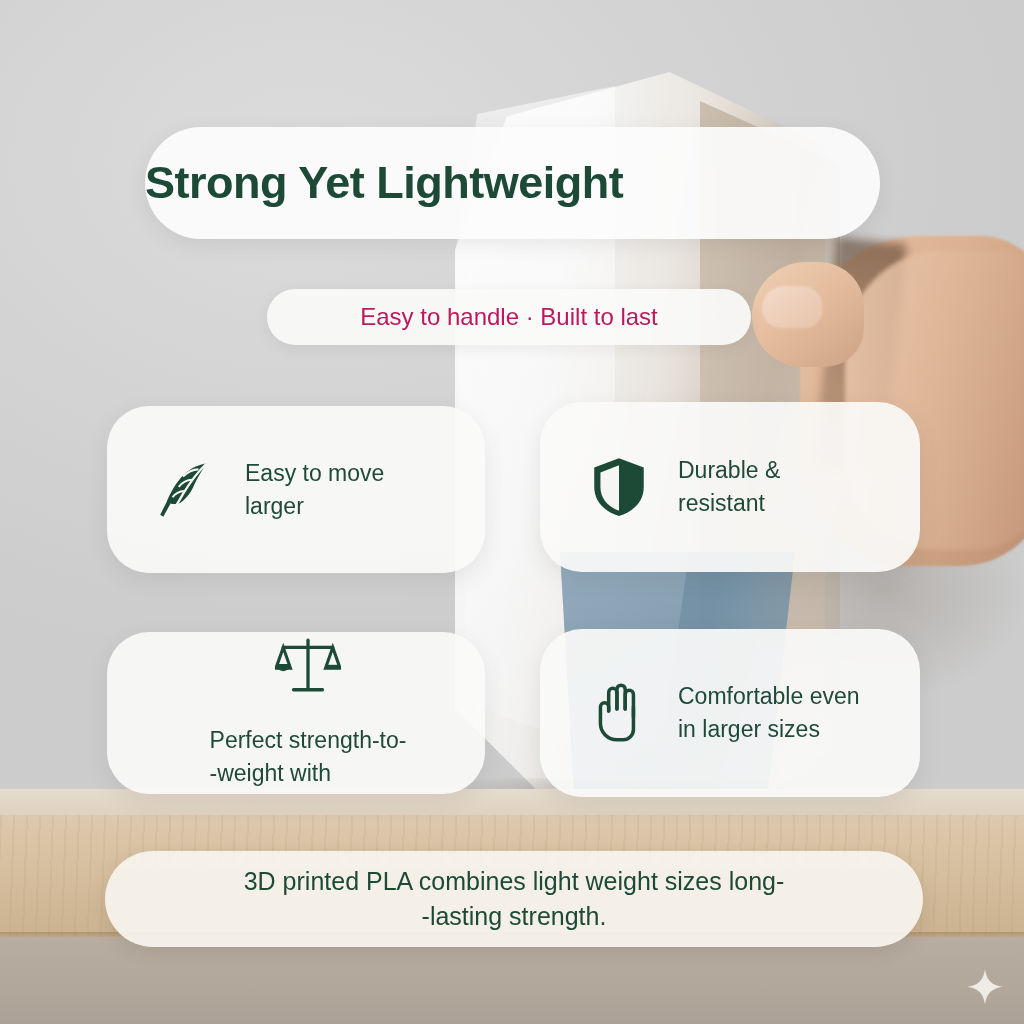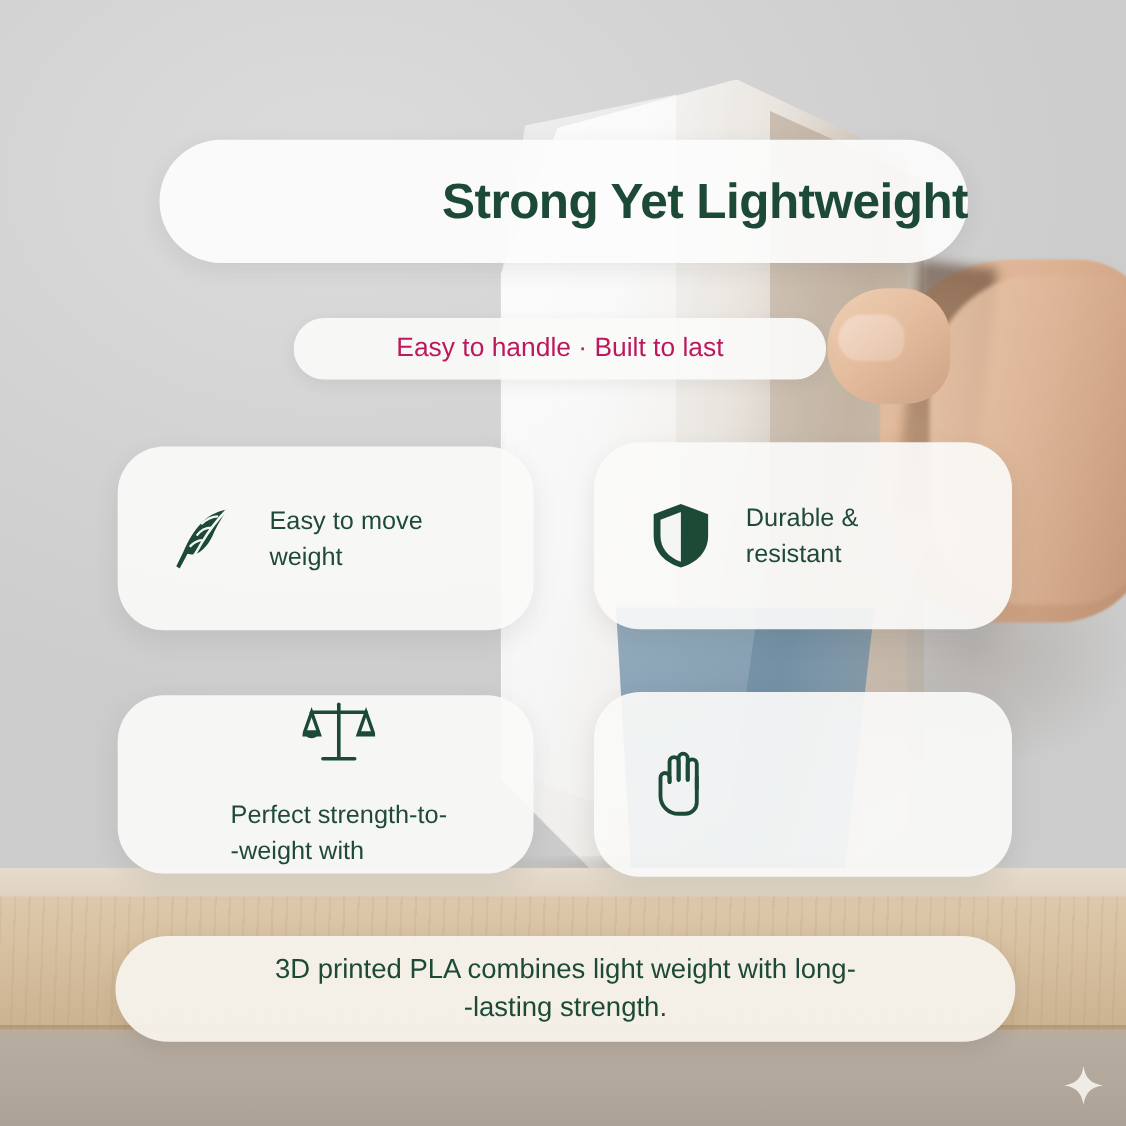--- a/index.html
+++ b/index.html
@@ -130,7 +130,7 @@
     background: rgba(252,252,252,0.93);
     border-radius: 56px;
     box-shadow: 0 6px 20px rgba(70,70,70,.10);
-    display: flex; align-items: center; justify-content: flex-end;
+    display: flex; align-items: center; justify-content: flex-start;
   }
   .pill-title h1 {
     font-size: 45px; font-weight: 700; letter-spacing: -0.5px;

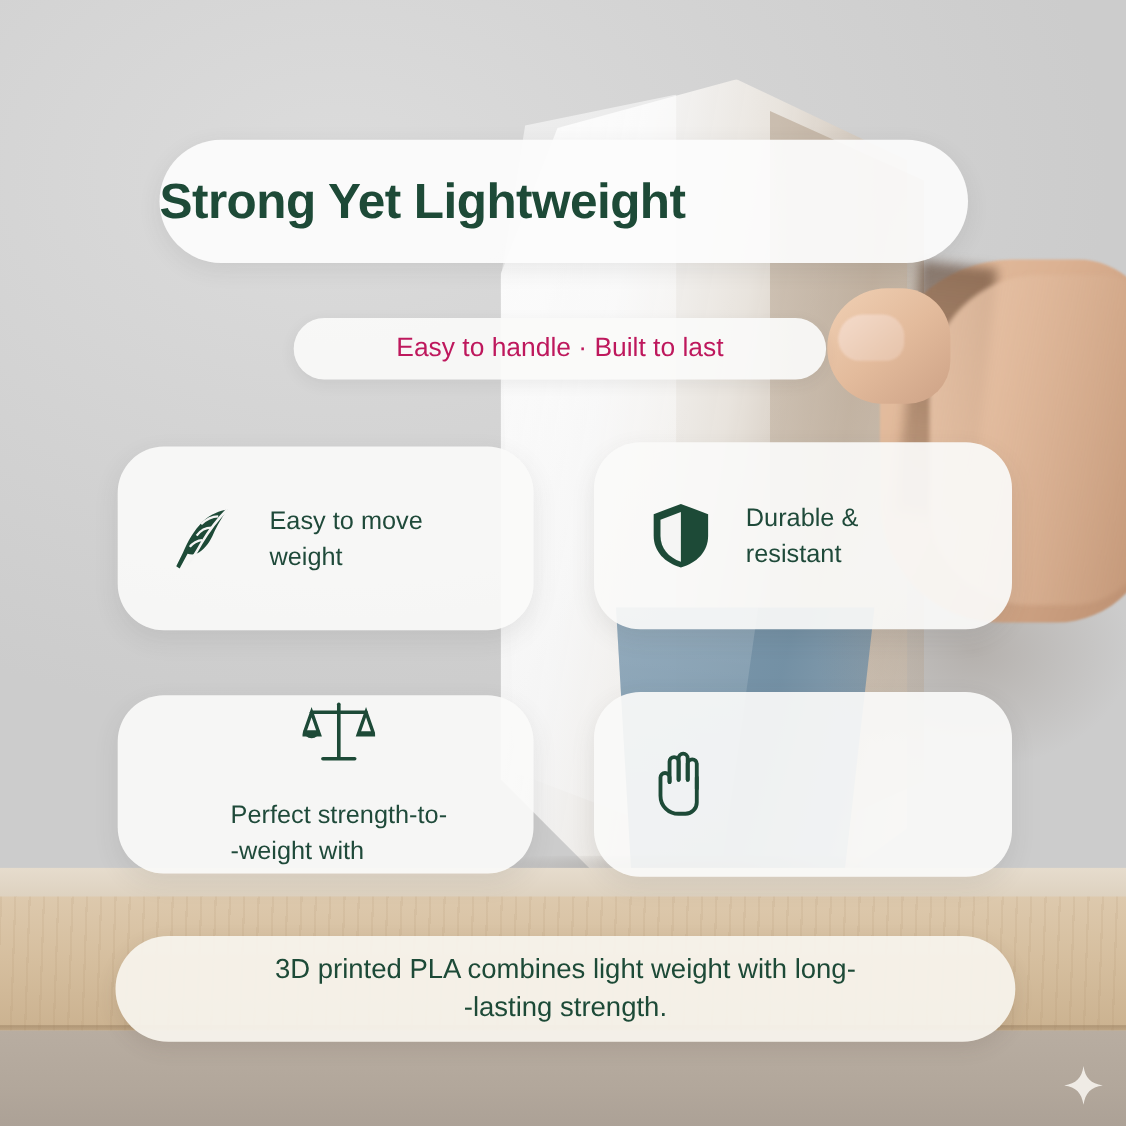--- a/index.html
+++ b/index.html
@@ -229,7 +229,7 @@
       </svg>
       <div class="label">
         <div>Easy to move</div>
-        <div>weight</div>
+        <div>larger</div>
       </div>
     </div>
 

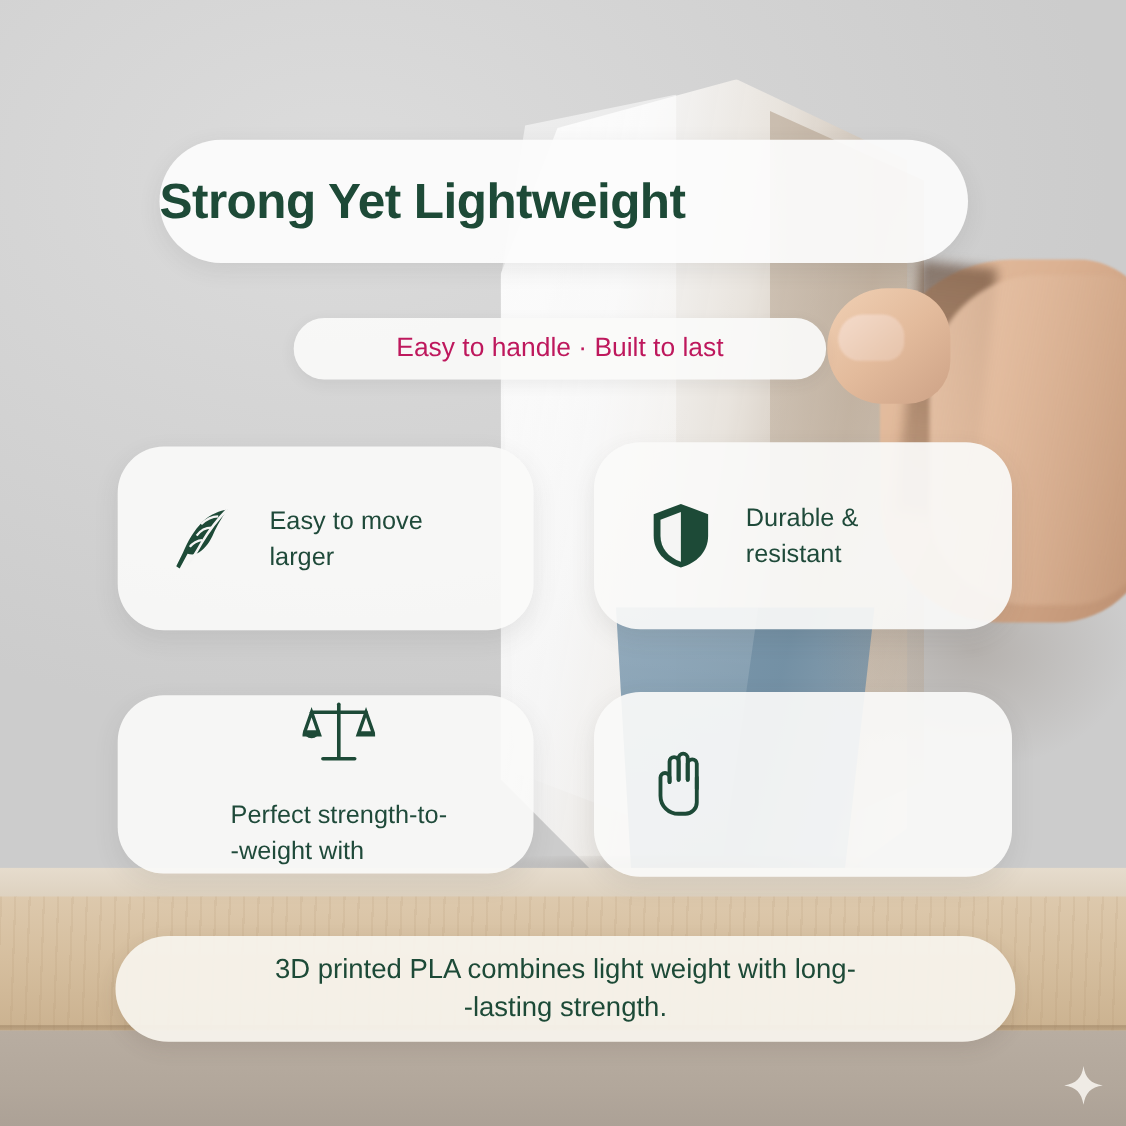--- a/index.html
+++ b/index.html
@@ -272,6 +272,10 @@
           <path d="M22 30v-4a4 4 0 0 0-8 0v16c0 9 7 16 16 16h6c5.5 0 10-4.5 10-10V26"></path>
         </g>
       </svg>
+      <div class="label">
+        <div>Comfortable even</div>
+        <div>in larger sizes</div>
+      </div>
     </div>
 
   </div>

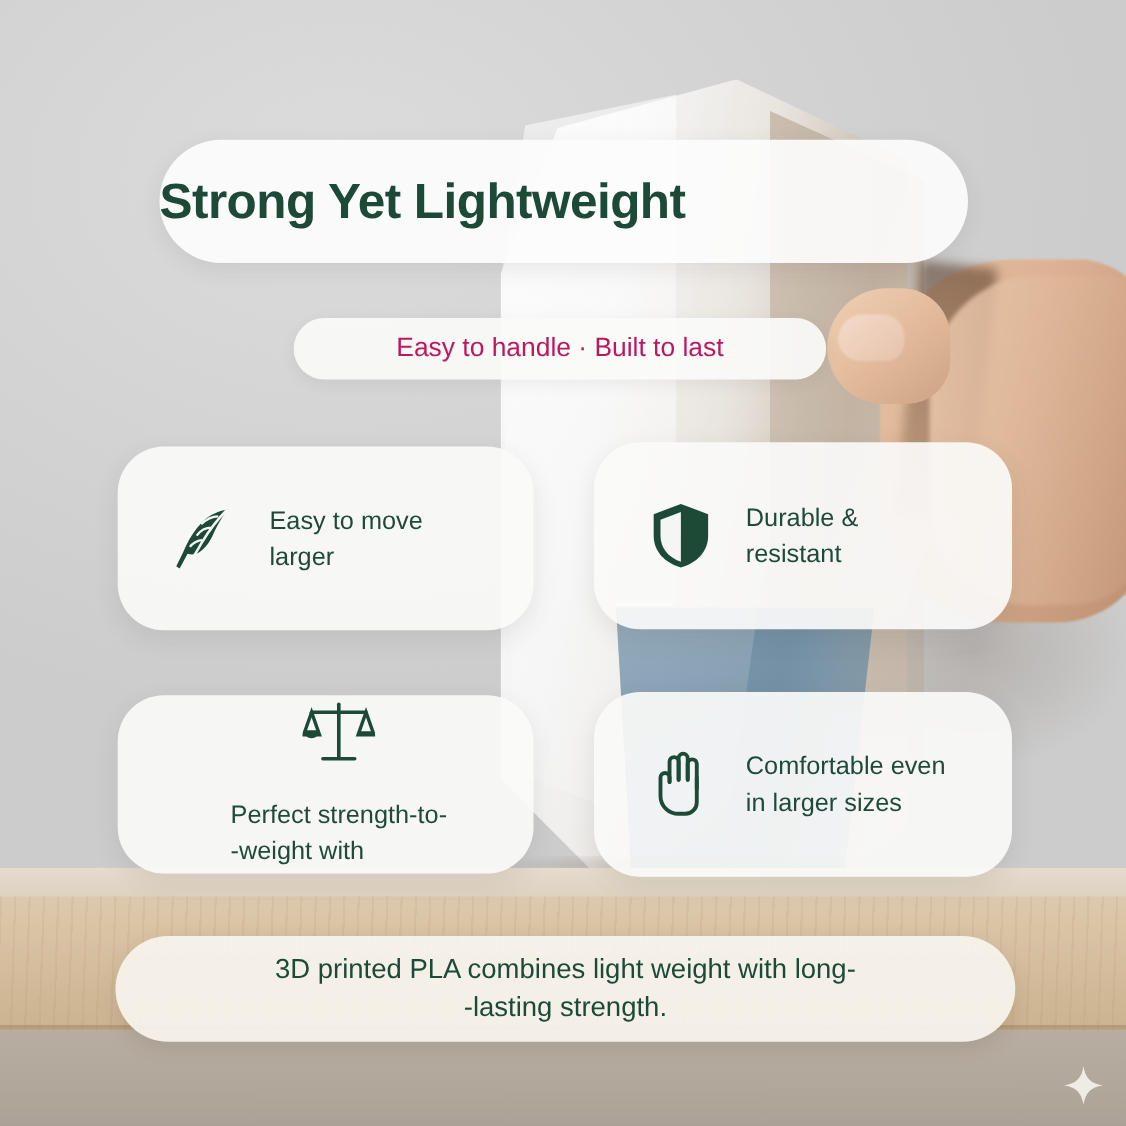--- a/index.html
+++ b/index.html
@@ -282,7 +282,7 @@
 
   <div class="pill-footer">
     <span>
-      <span>3D printed PLA combines light weight with long-</span><br>
+      <span>3D printed PLA combines light weight sizes long-</span><br>
       <span>-lasting strength.</span>
     </span>
   </div>

